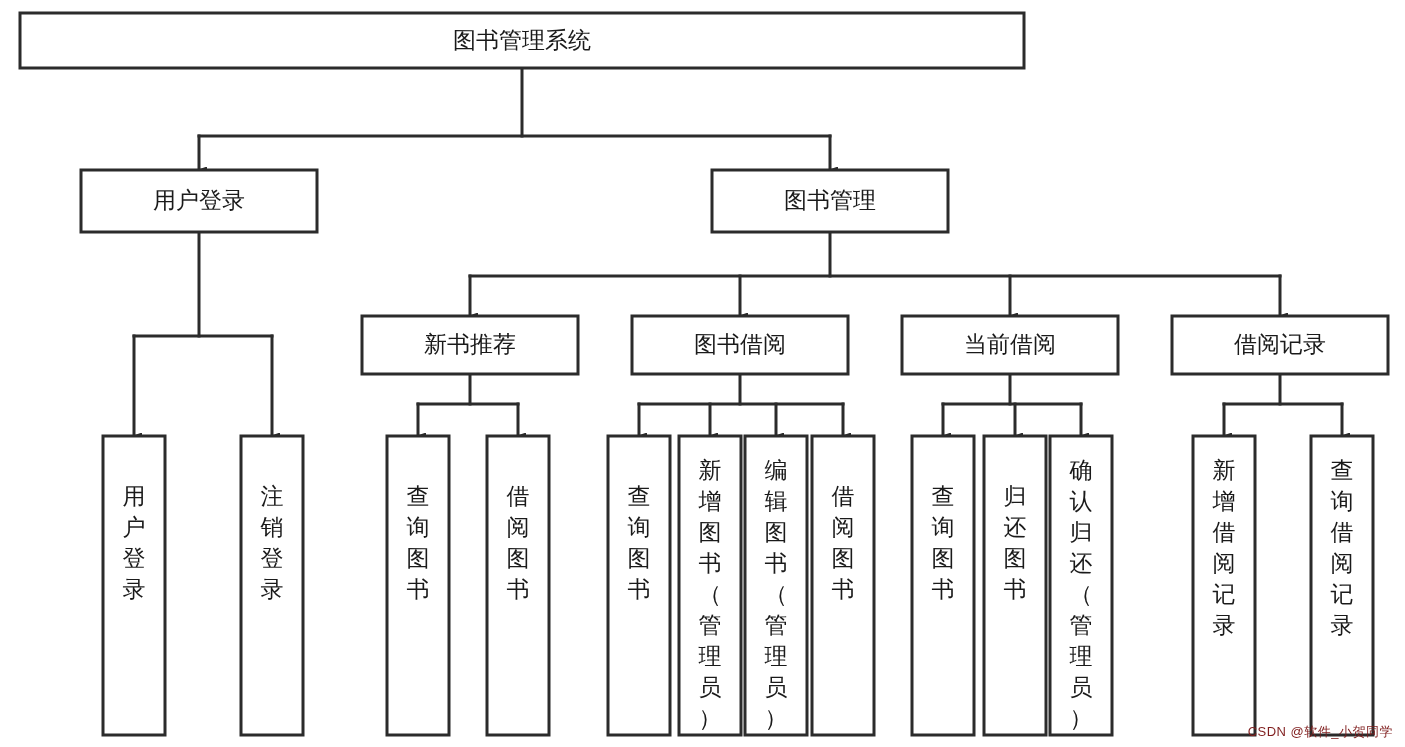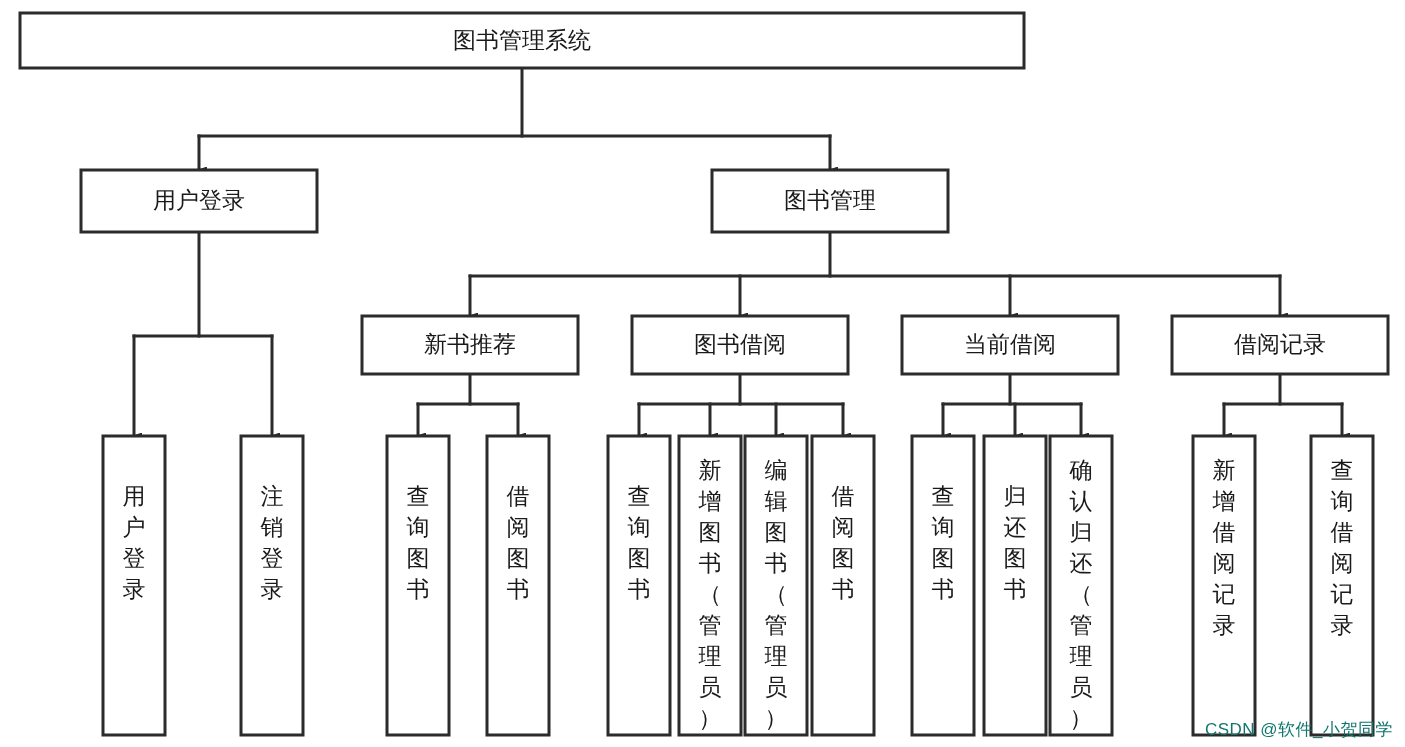--- a/index.html
+++ b/index.html
@@ -60,8 +60,8 @@
     right: 12px;
     bottom: 6px;
     font-family: "Liberation Sans", "DejaVu Sans", sans-serif;
-    font-size: 17px;
-    color: #0f766e;
+    font-size: 13px;
+    color: #7f1d1d;
     white-space: nowrap;
     letter-spacing: 0.5px;
     user-select: none;

